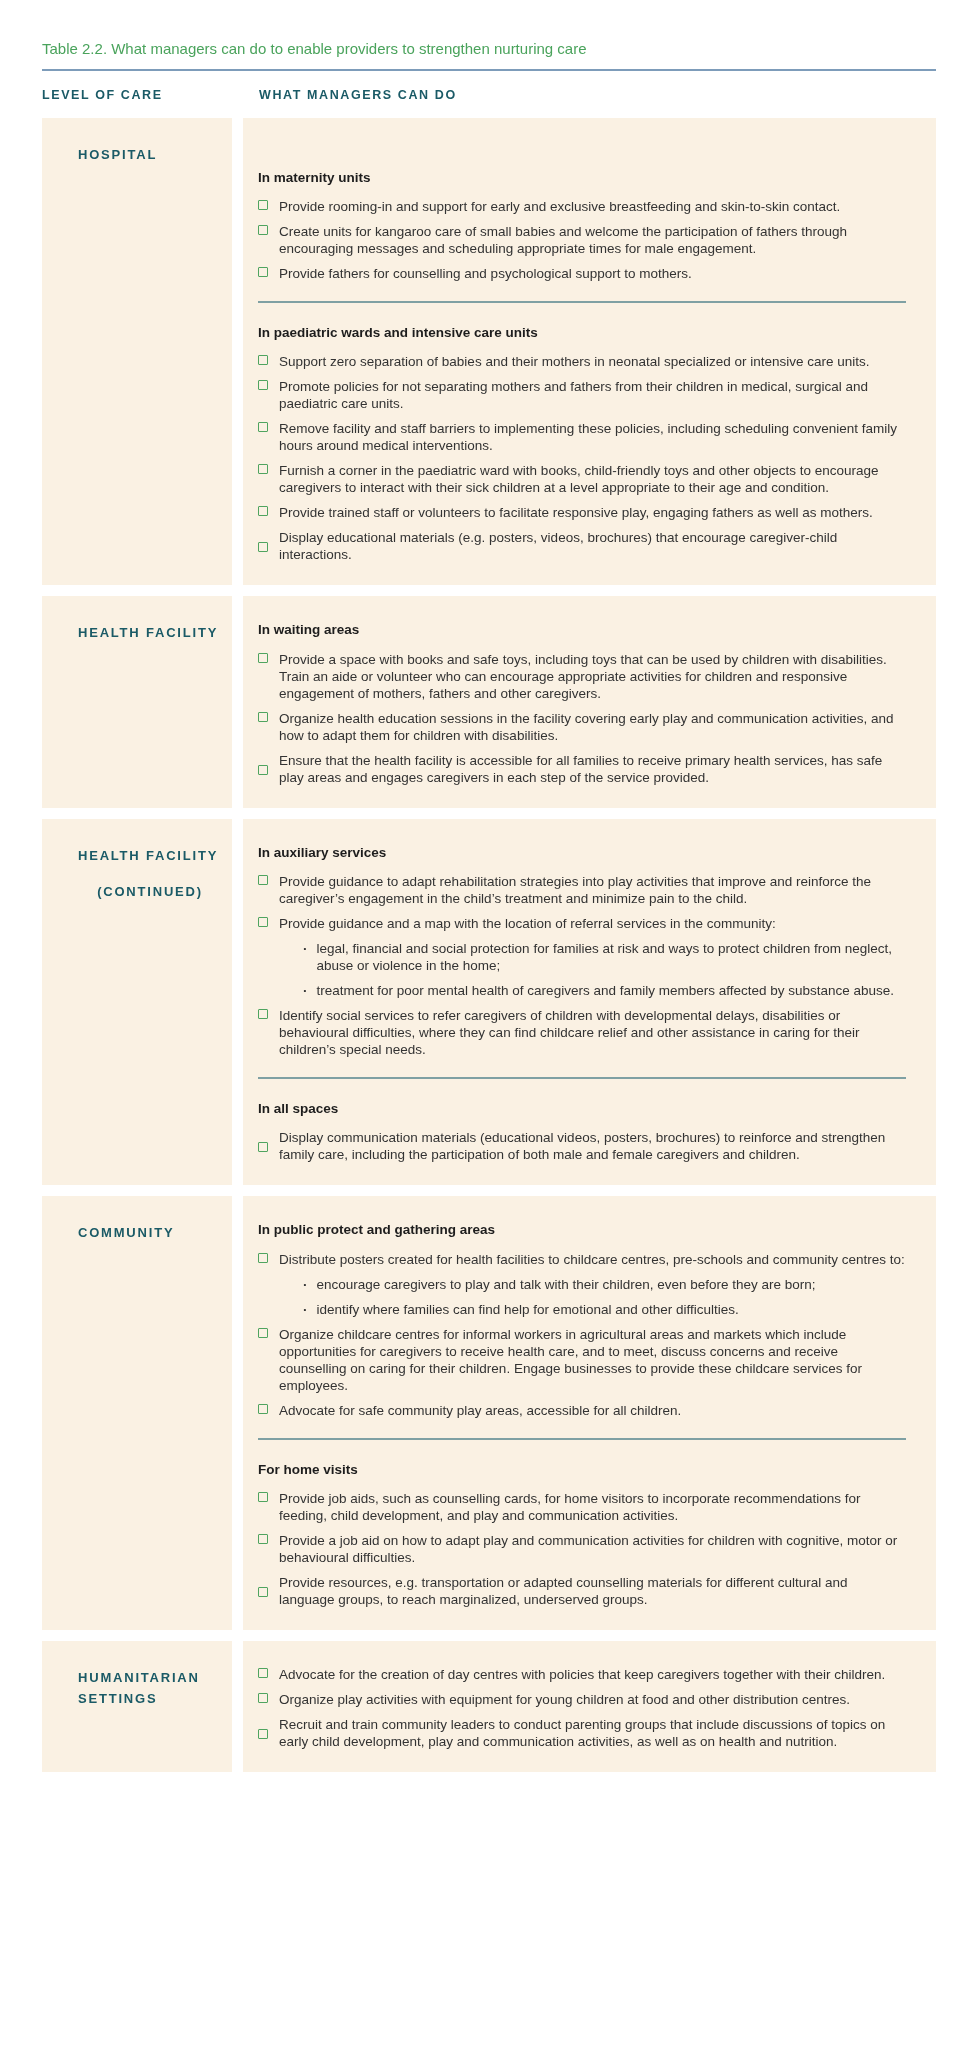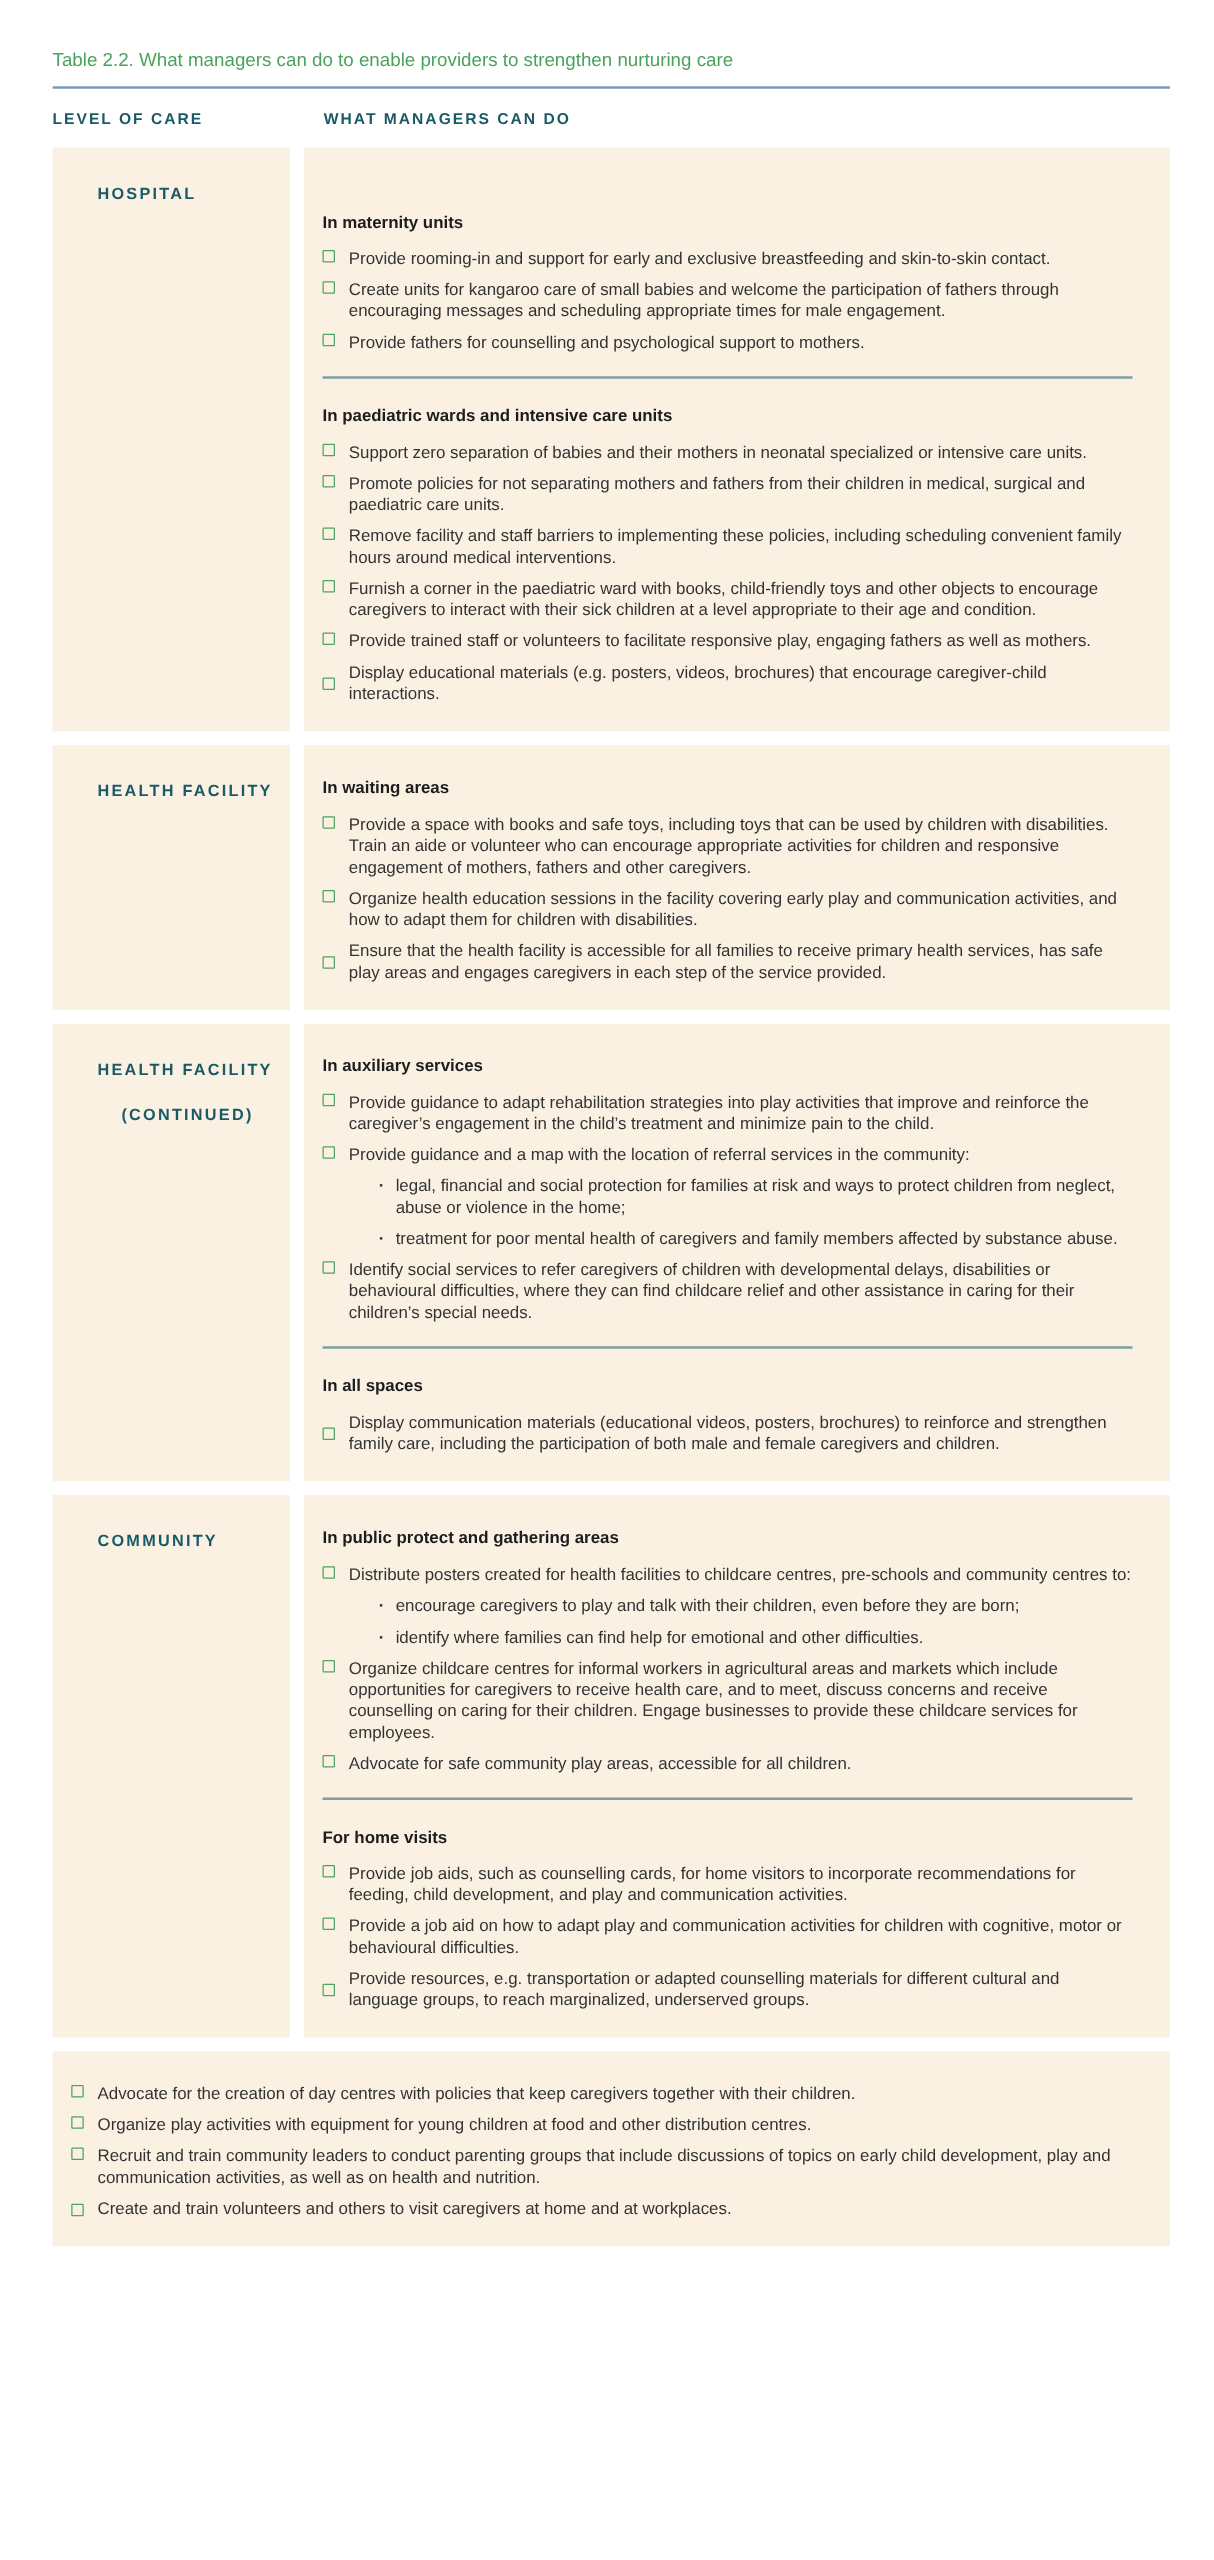--- a/index.html
+++ b/index.html
@@ -330,6 +330,9 @@
         </div>
       </div>
       <div class="row">
+        <div class="level-cell">
+          <div class="level-label">HUMANITARIAN SETTINGS</div>
+        </div>
         <div class="actions-cell">
           <div class="item">
             <span class="checkbox"></span>

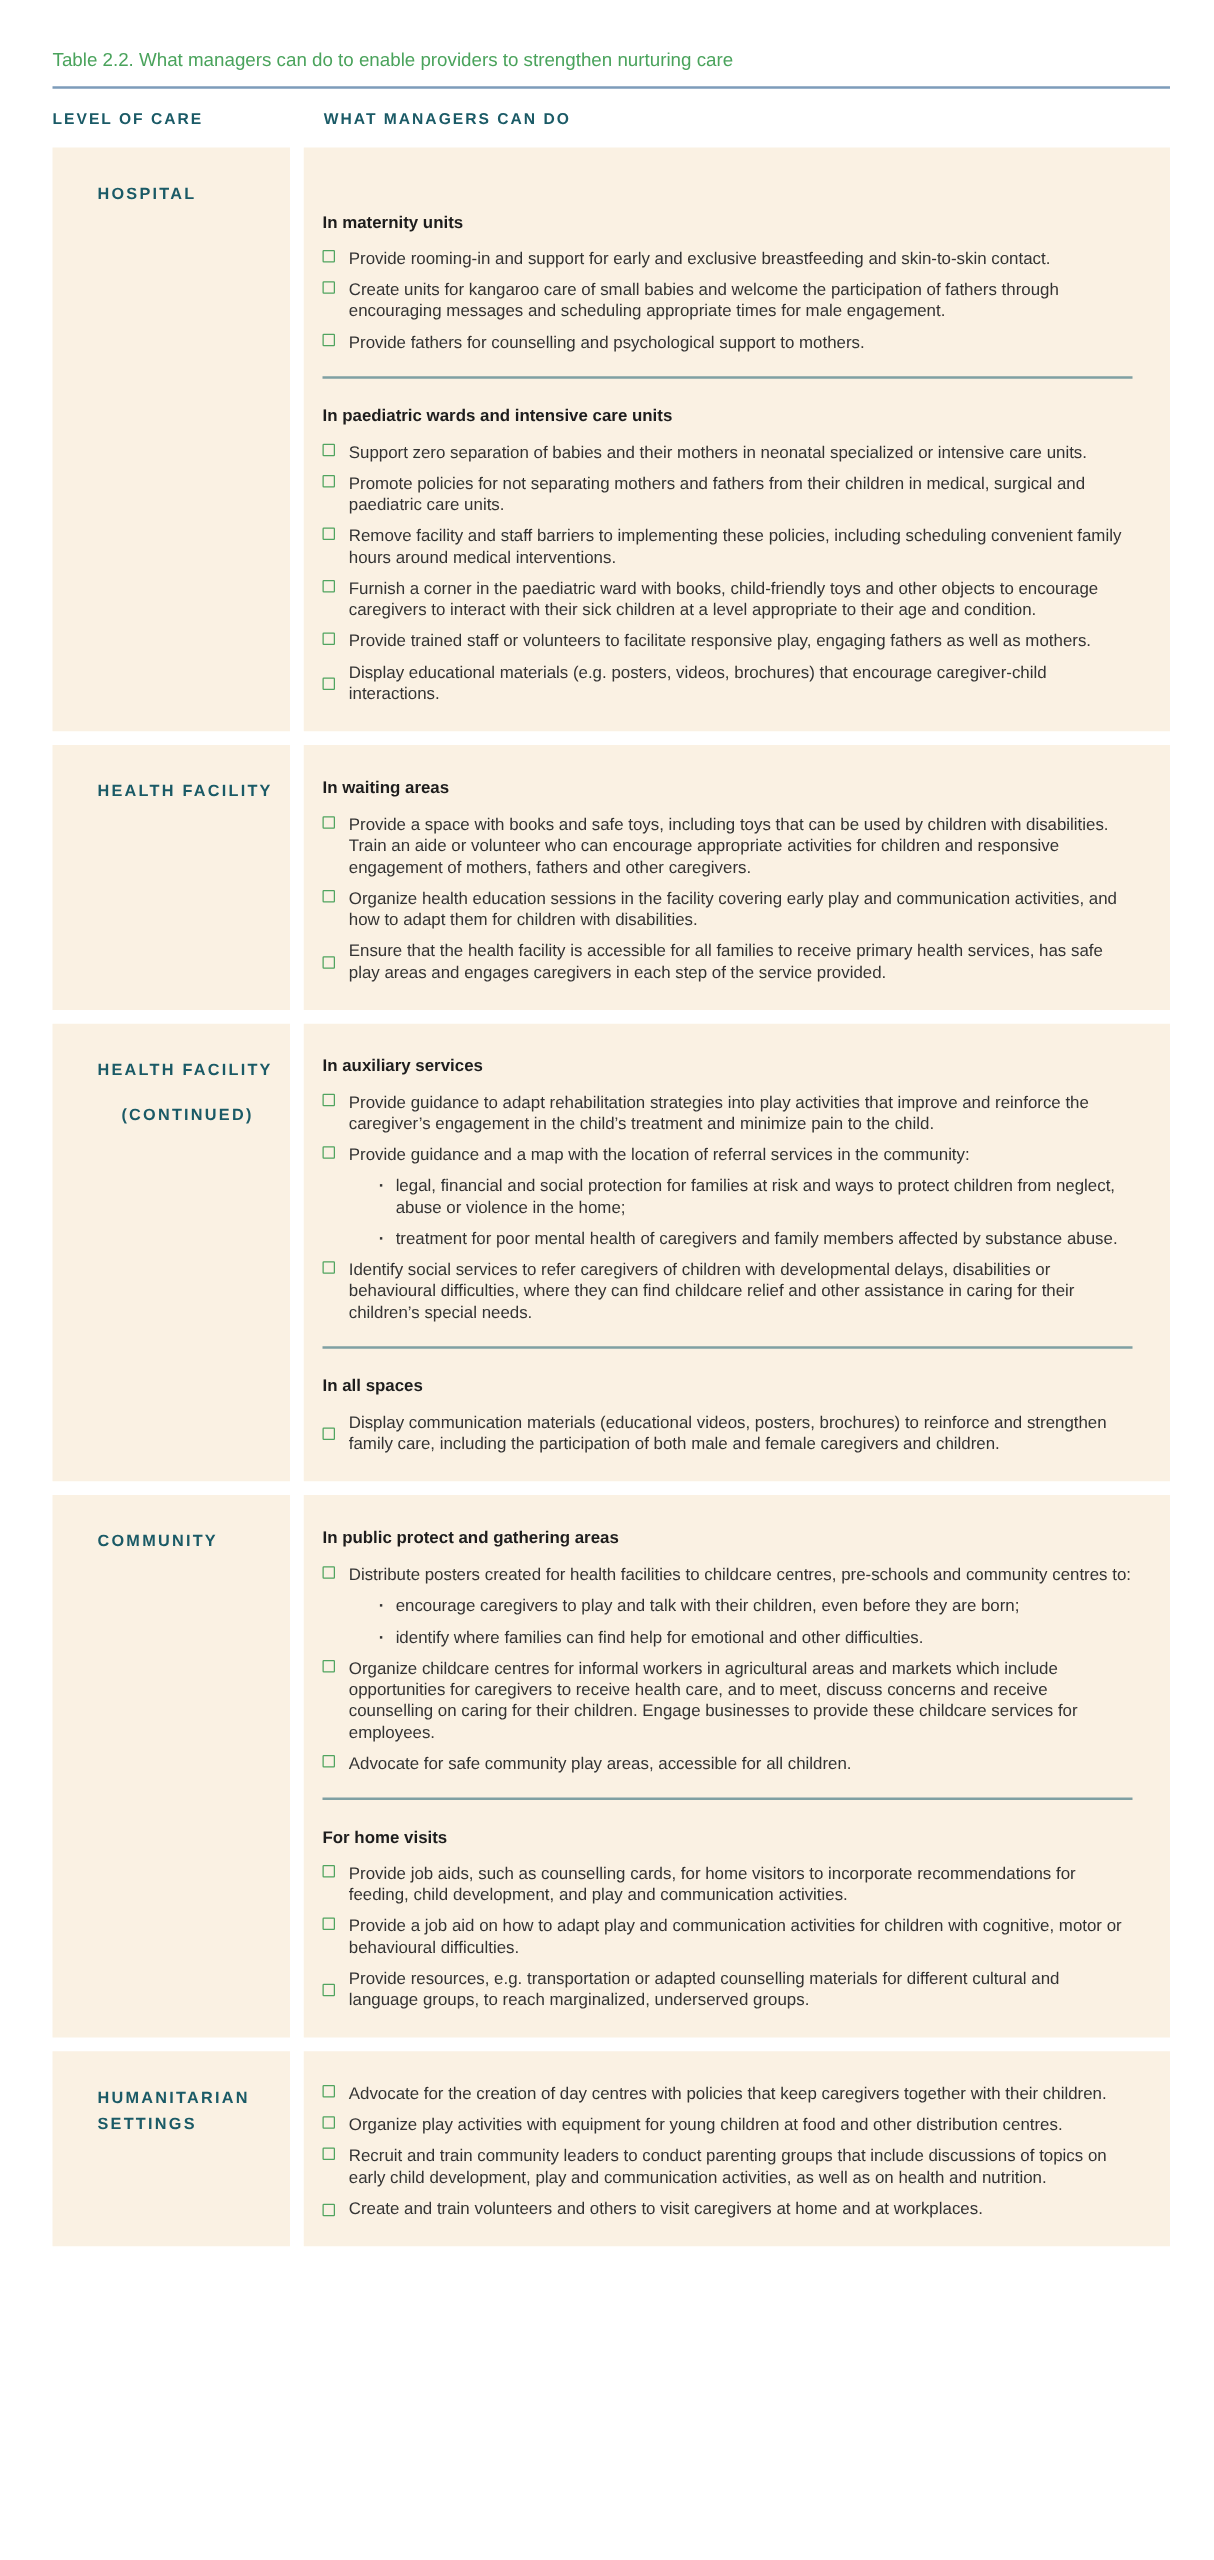--- a/index.html
+++ b/index.html
@@ -352,12 +352,6 @@
               <div class="item-text">Recruit and train community leaders to conduct parenting groups that include discussions of topics on early child development, play and communication activities, as well as on health and nutrition.</div>
             </div>
           </div>
-          <div class="item">
-            <span class="checkbox"></span>
-            <div class="item-body">
-              <div class="item-text">Create and train volunteers and others to visit caregivers at home and at workplaces.</div>
-            </div>
-          </div>
         </div>
       </div>
     </div>

